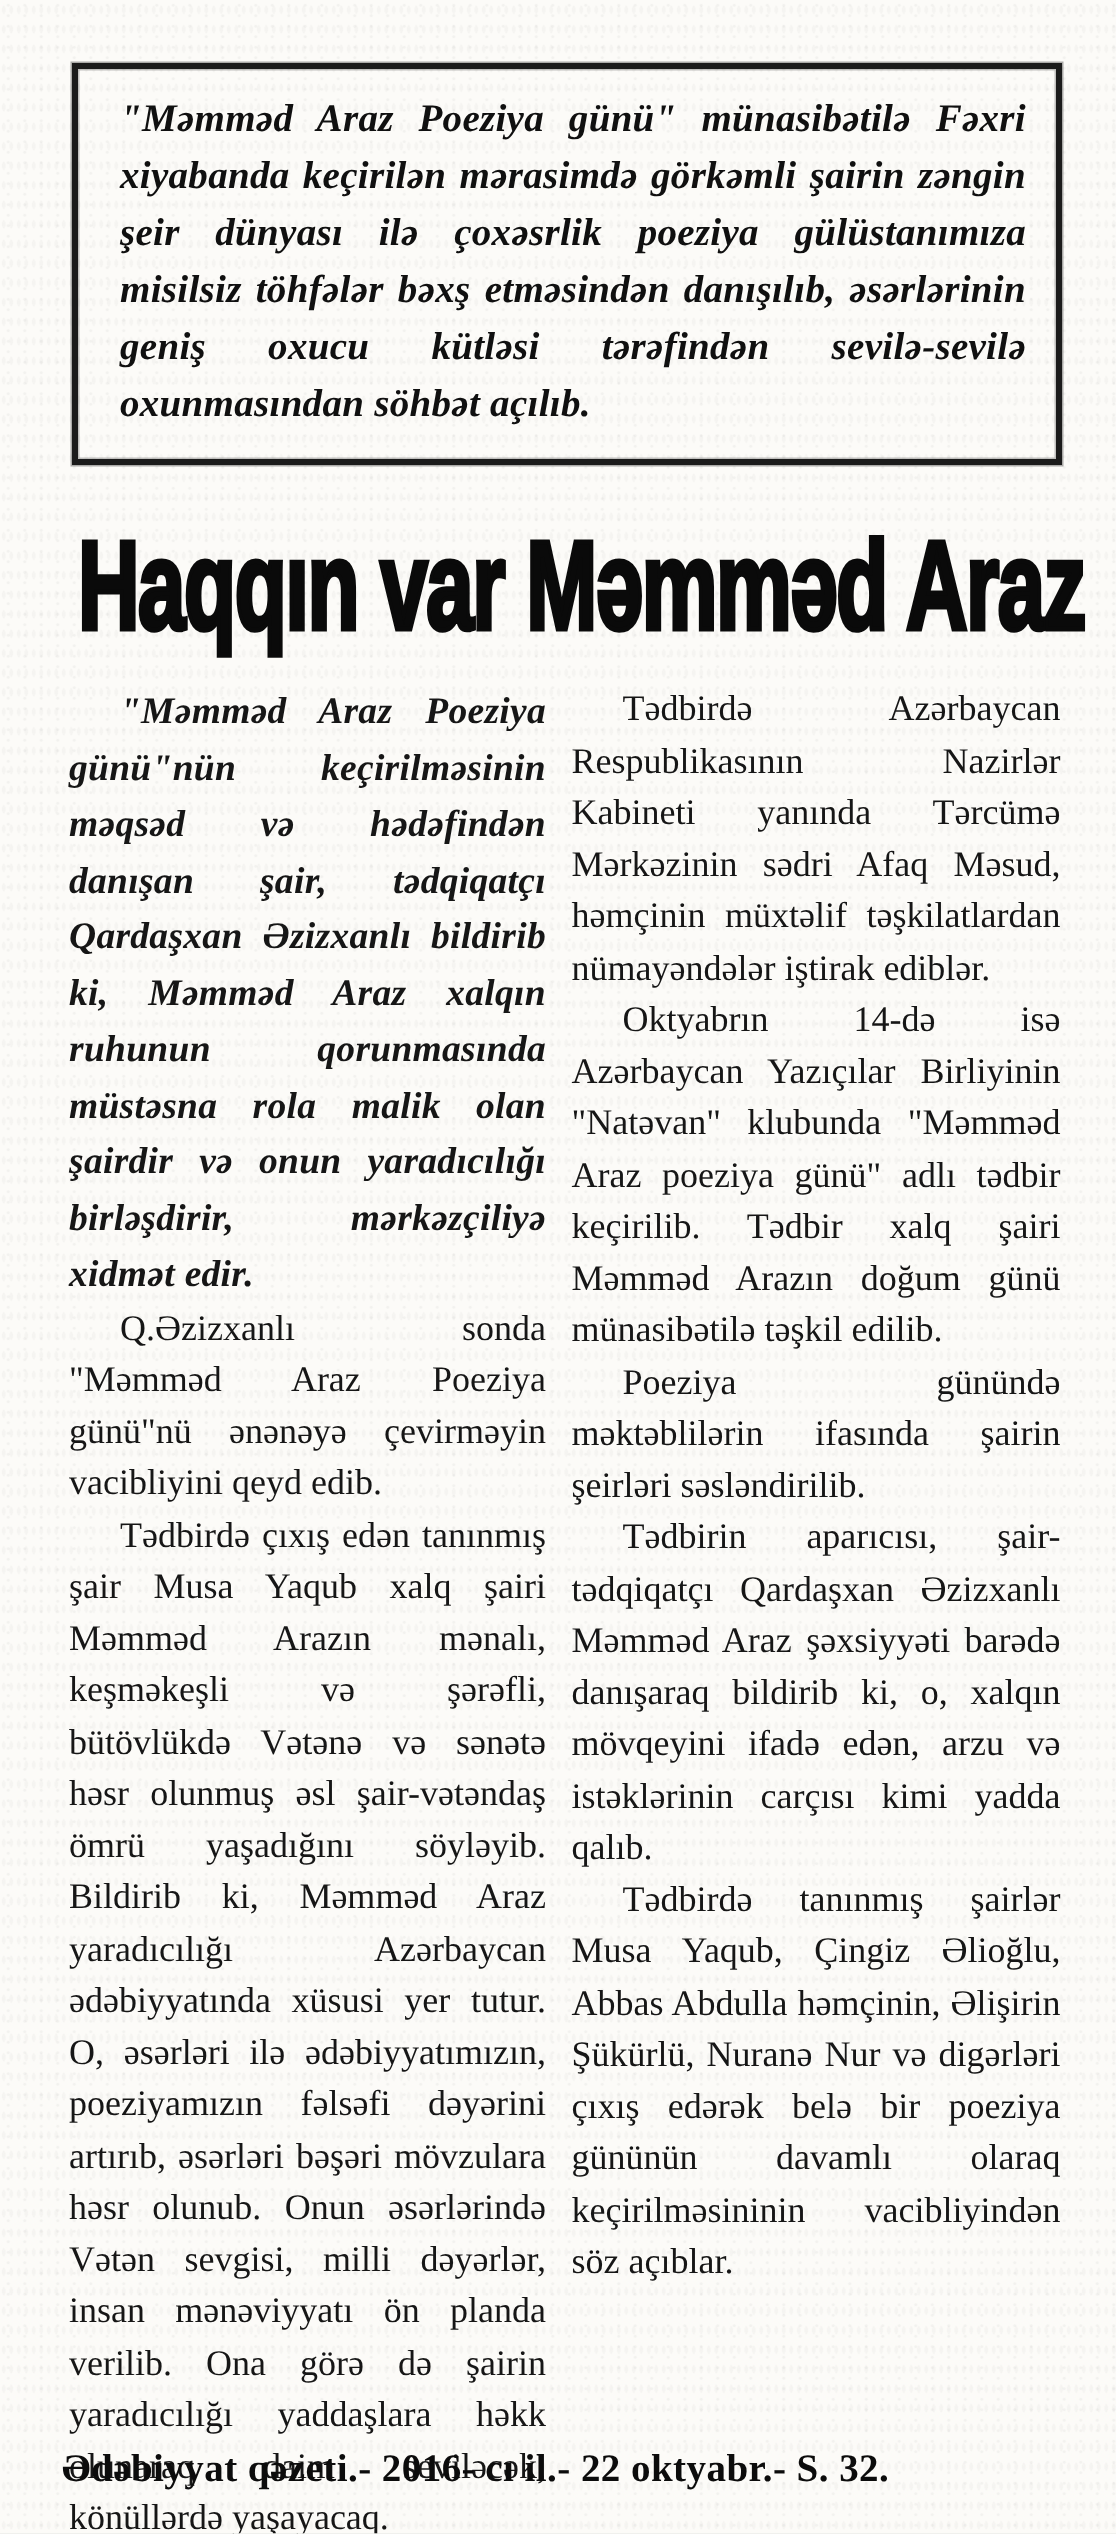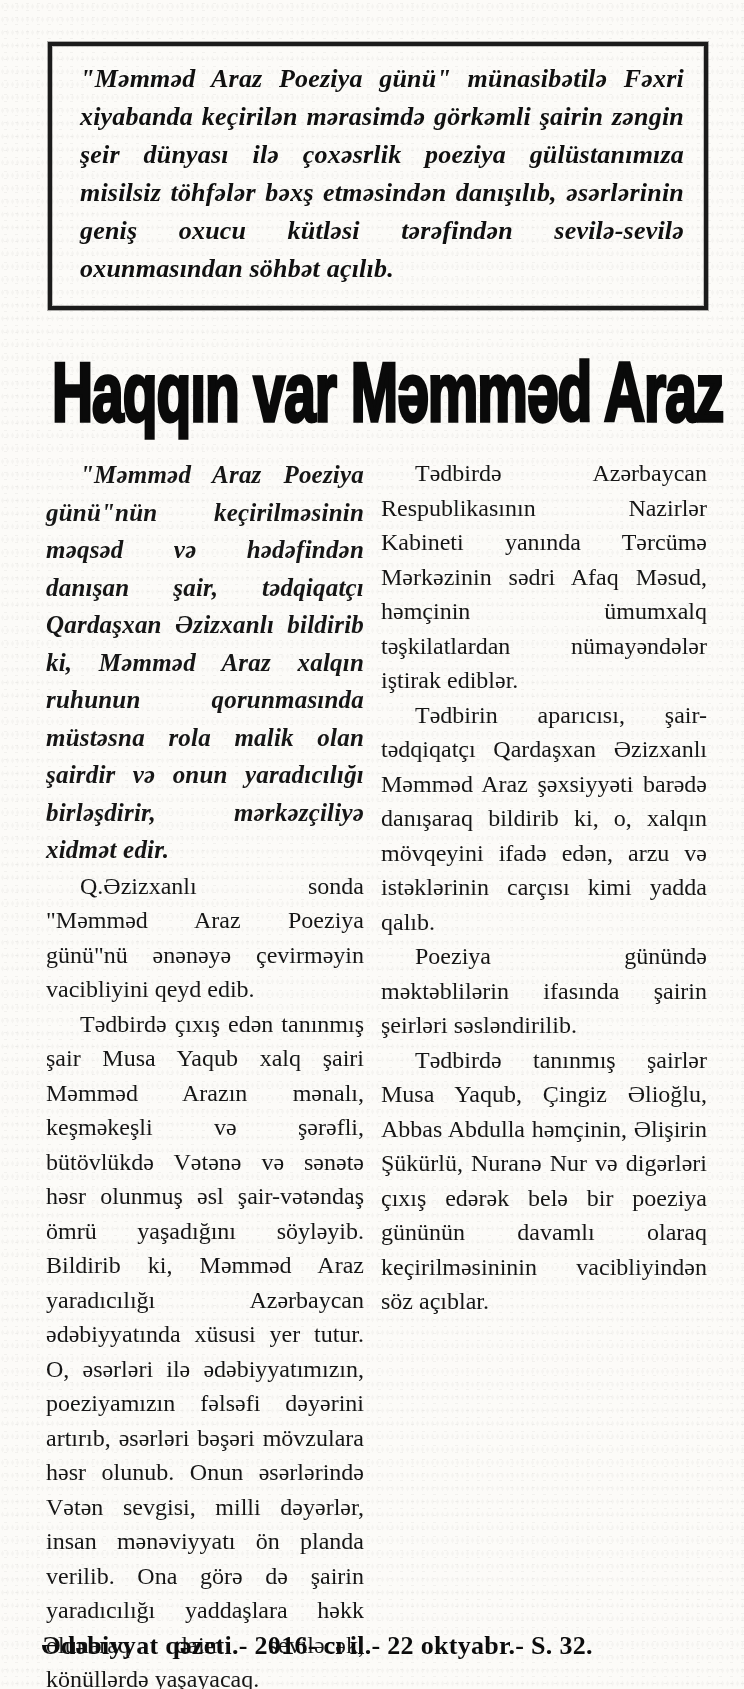--- a/index.html
+++ b/index.html
@@ -121,7 +121,7 @@
     </div>
 
     <div class="col col-right">
-      <p>Tədbirdə Azərbaycan Respublikasının Nazirlər Kabineti yanında Tərcümə Mərkəzinin sədri  Afaq Məsud, həmçinin ümumxalq təşkilatlardan nümayəndələr iştirak ediblər.</p>
+      <p>Tədbirdə Azərbaycan Respublikasının Nazirlər Kabineti yanında Tərcümə Mərkəzinin sədri  Afaq Məsud, həmçinin müxtəlif təşkilatlardan nümayəndələr iştirak ediblər.</p>
       <p>Tədbirin aparıcısı, şair-tədqiqatçı Qardaşxan Əzizxanlı Məmməd Araz şəxsiyyəti barədə danışaraq bildirib ki, o, xalqın mövqeyini ifadə edən, arzu və istəklərinin carçısı kimi yadda qalıb.</p>
       <p>Poeziya günündə məktəblilərin ifasında şairin  şeirləri səsləndirilib.</p>
       <p>Tədbirdə tanınmış şairlər Musa Yaqub, Çingiz Əlioğlu, Abbas Abdulla həmçinin, Əlişirin Şükürlü, Nuranə Nur və digərləri çıxış edərək belə bir poeziya gününün davamlı olaraq keçirilməsininin vacibliyindən söz açıblar.</p>

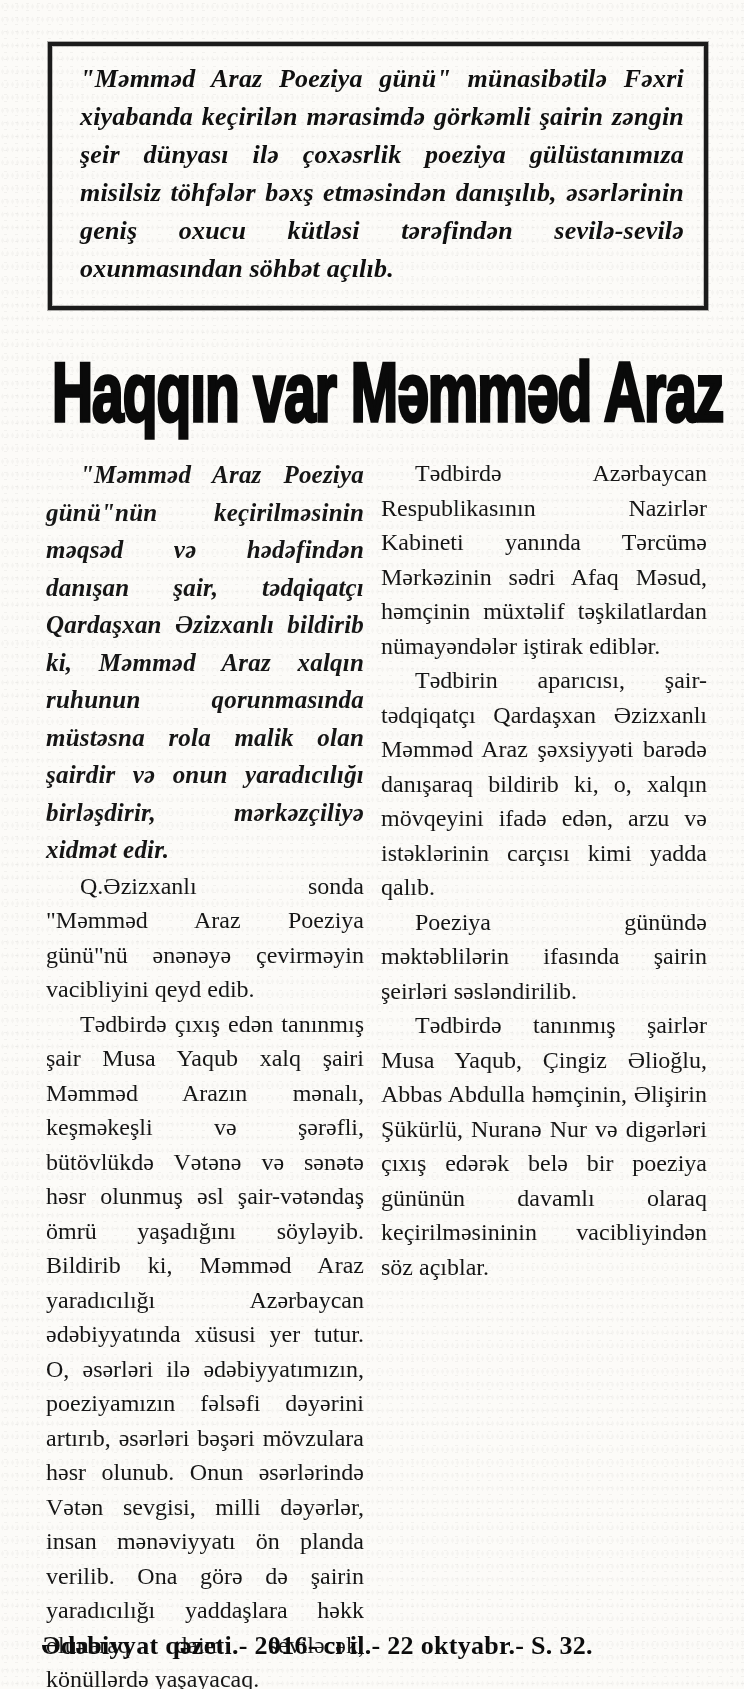--- a/index.html
+++ b/index.html
@@ -122,6 +122,7 @@
 
     <div class="col col-right">
       <p>Tədbirdə Azərbaycan Respublikasının Nazirlər Kabineti yanında Tərcümə Mərkəzinin sədri  Afaq Məsud, həmçinin müxtəlif təşkilatlardan nümayəndələr iştirak ediblər.</p>
+      <p>Oktyabrın 14-də isə Azərbaycan Yazıçılar Birliyinin "Natəvan" klubunda "Məmməd Araz poeziya günü" adlı tədbir keçirilib. Tədbir xalq şairi Məmməd Arazın doğum günü münasibətilə təşkil edilib.</p>
       <p>Tədbirin aparıcısı, şair-tədqiqatçı Qardaşxan Əzizxanlı Məmməd Araz şəxsiyyəti barədə danışaraq bildirib ki, o, xalqın mövqeyini ifadə edən, arzu və istəklərinin carçısı kimi yadda qalıb.</p>
       <p>Poeziya günündə məktəblilərin ifasında şairin  şeirləri səsləndirilib.</p>
       <p>Tədbirdə tanınmış şairlər Musa Yaqub, Çingiz Əlioğlu, Abbas Abdulla həmçinin, Əlişirin Şükürlü, Nuranə Nur və digərləri çıxış edərək belə bir poeziya gününün davamlı olaraq keçirilməsininin vacibliyindən söz açıblar.</p>

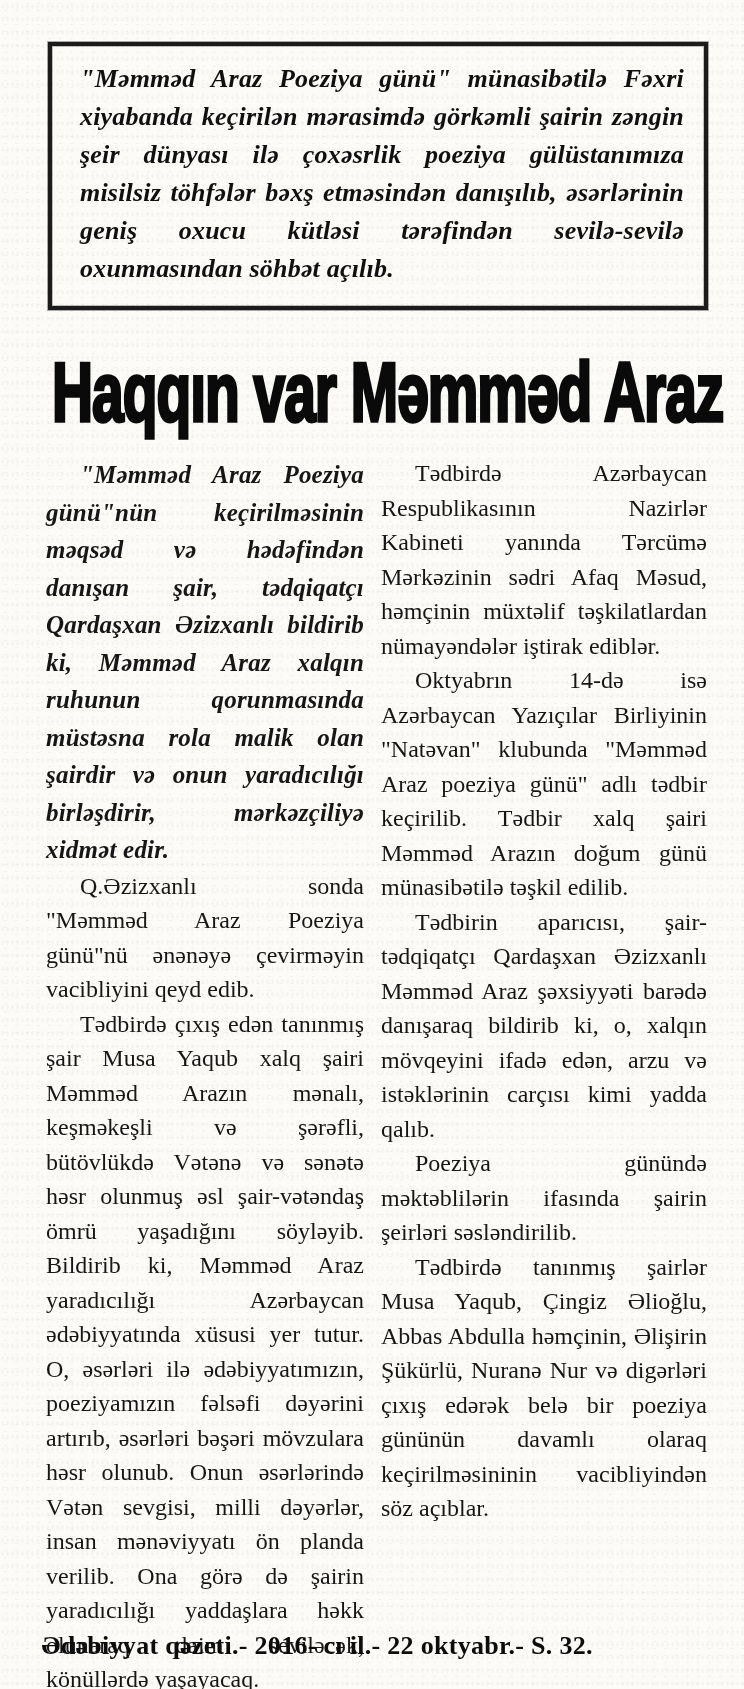--- a/index.html
+++ b/index.html
@@ -123,8 +123,8 @@
     <div class="col col-right">
       <p>Tədbirdə Azərbaycan Respublikasının Nazirlər Kabineti yanında Tərcümə Mərkəzinin sədri  Afaq Məsud, həmçinin müxtəlif təşkilatlardan nümayəndələr iştirak ediblər.</p>
       <p>Oktyabrın 14-də isə Azərbaycan Yazıçılar Birliyinin "Natəvan" klubunda "Məmməd Araz poeziya günü" adlı tədbir keçirilib. Tədbir xalq şairi Məmməd Arazın doğum günü münasibətilə təşkil edilib.</p>
+      <p>Poeziya günündə məktəblilərin ifasında şairin  şeirləri səsləndirilib.</p>
       <p>Tədbirin aparıcısı, şair-tədqiqatçı Qardaşxan Əzizxanlı Məmməd Araz şəxsiyyəti barədə danışaraq bildirib ki, o, xalqın mövqeyini ifadə edən, arzu və istəklərinin carçısı kimi yadda qalıb.</p>
-      <p>Poeziya günündə məktəblilərin ifasında şairin  şeirləri səsləndirilib.</p>
       <p>Tədbirdə tanınmış şairlər Musa Yaqub, Çingiz Əlioğlu, Abbas Abdulla həmçinin, Əlişirin Şükürlü, Nuranə Nur və digərləri çıxış edərək belə bir poeziya gününün davamlı olaraq keçirilməsininin vacibliyindən söz açıblar.</p>
 
     </div>

